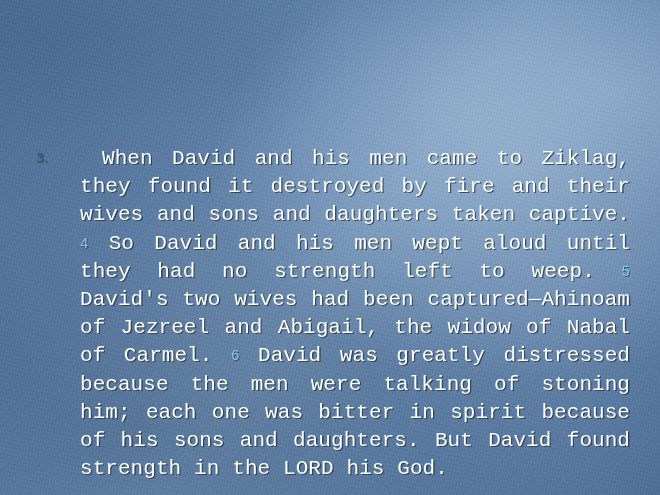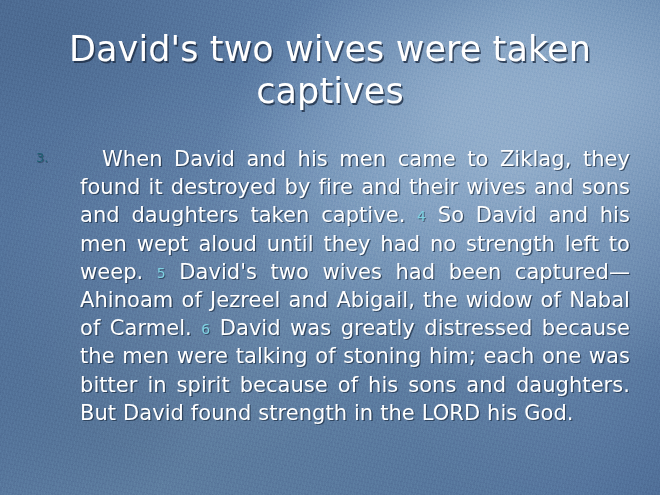--- a/index.html
+++ b/index.html
@@ -127,10 +127,6 @@
 
 <div id="slide">
 
-  <div id="title-block" class="layer">
-    <span id="title-text">David's two wives were taken
-captives</span>
-  </div>
 
   <div id="body-block" class="layer">
     <div class="list-item">

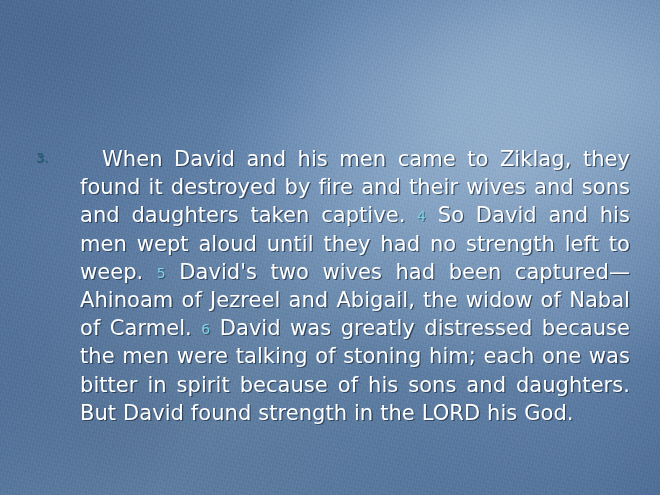--- a/index.html
+++ b/index.html
@@ -107,6 +107,7 @@
     letter-spacing: 0.05px;
     word-spacing: 0.2px;
     text-shadow: 1.3px 1.3px 0px rgba(30,48,70,0.72);
+    font-family: Liberation Mono, monospace;
   }
 
   .list-body .indent {

